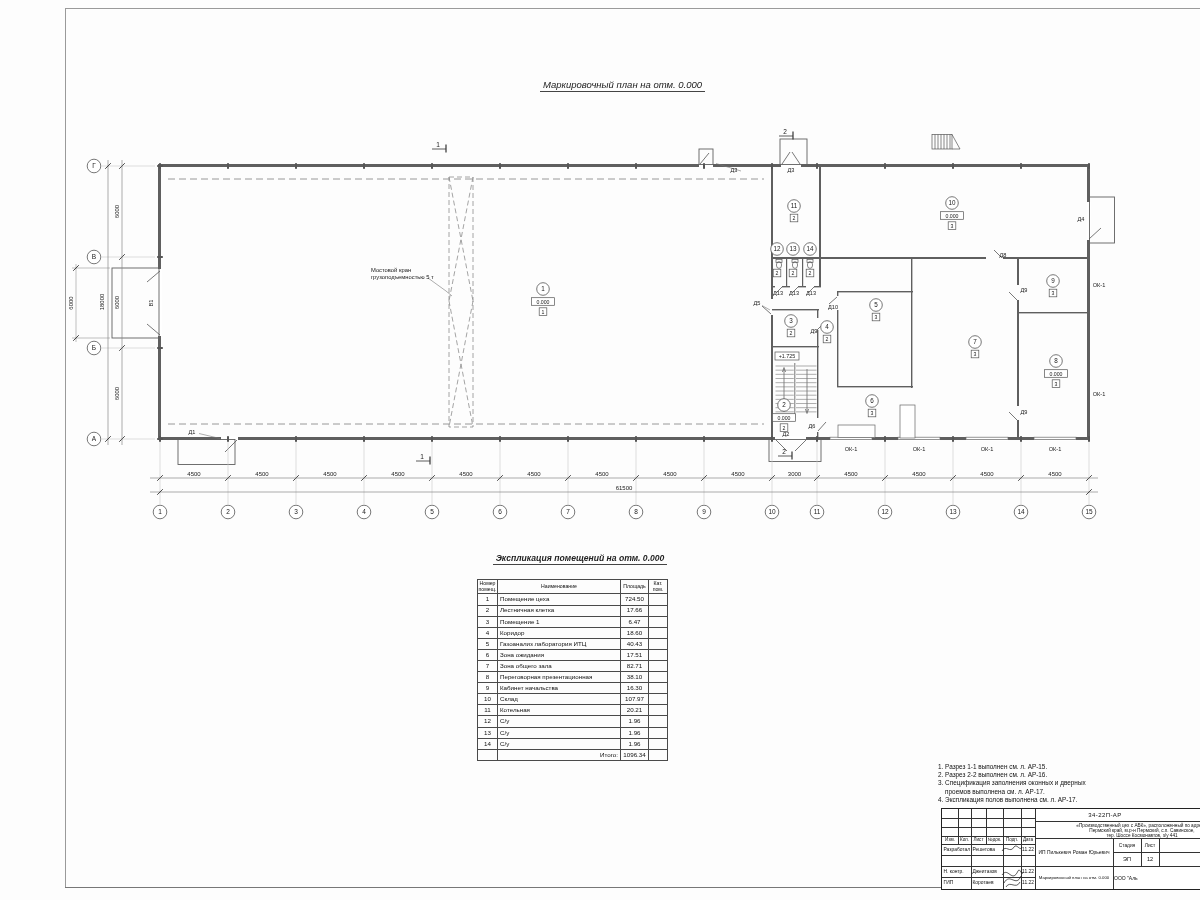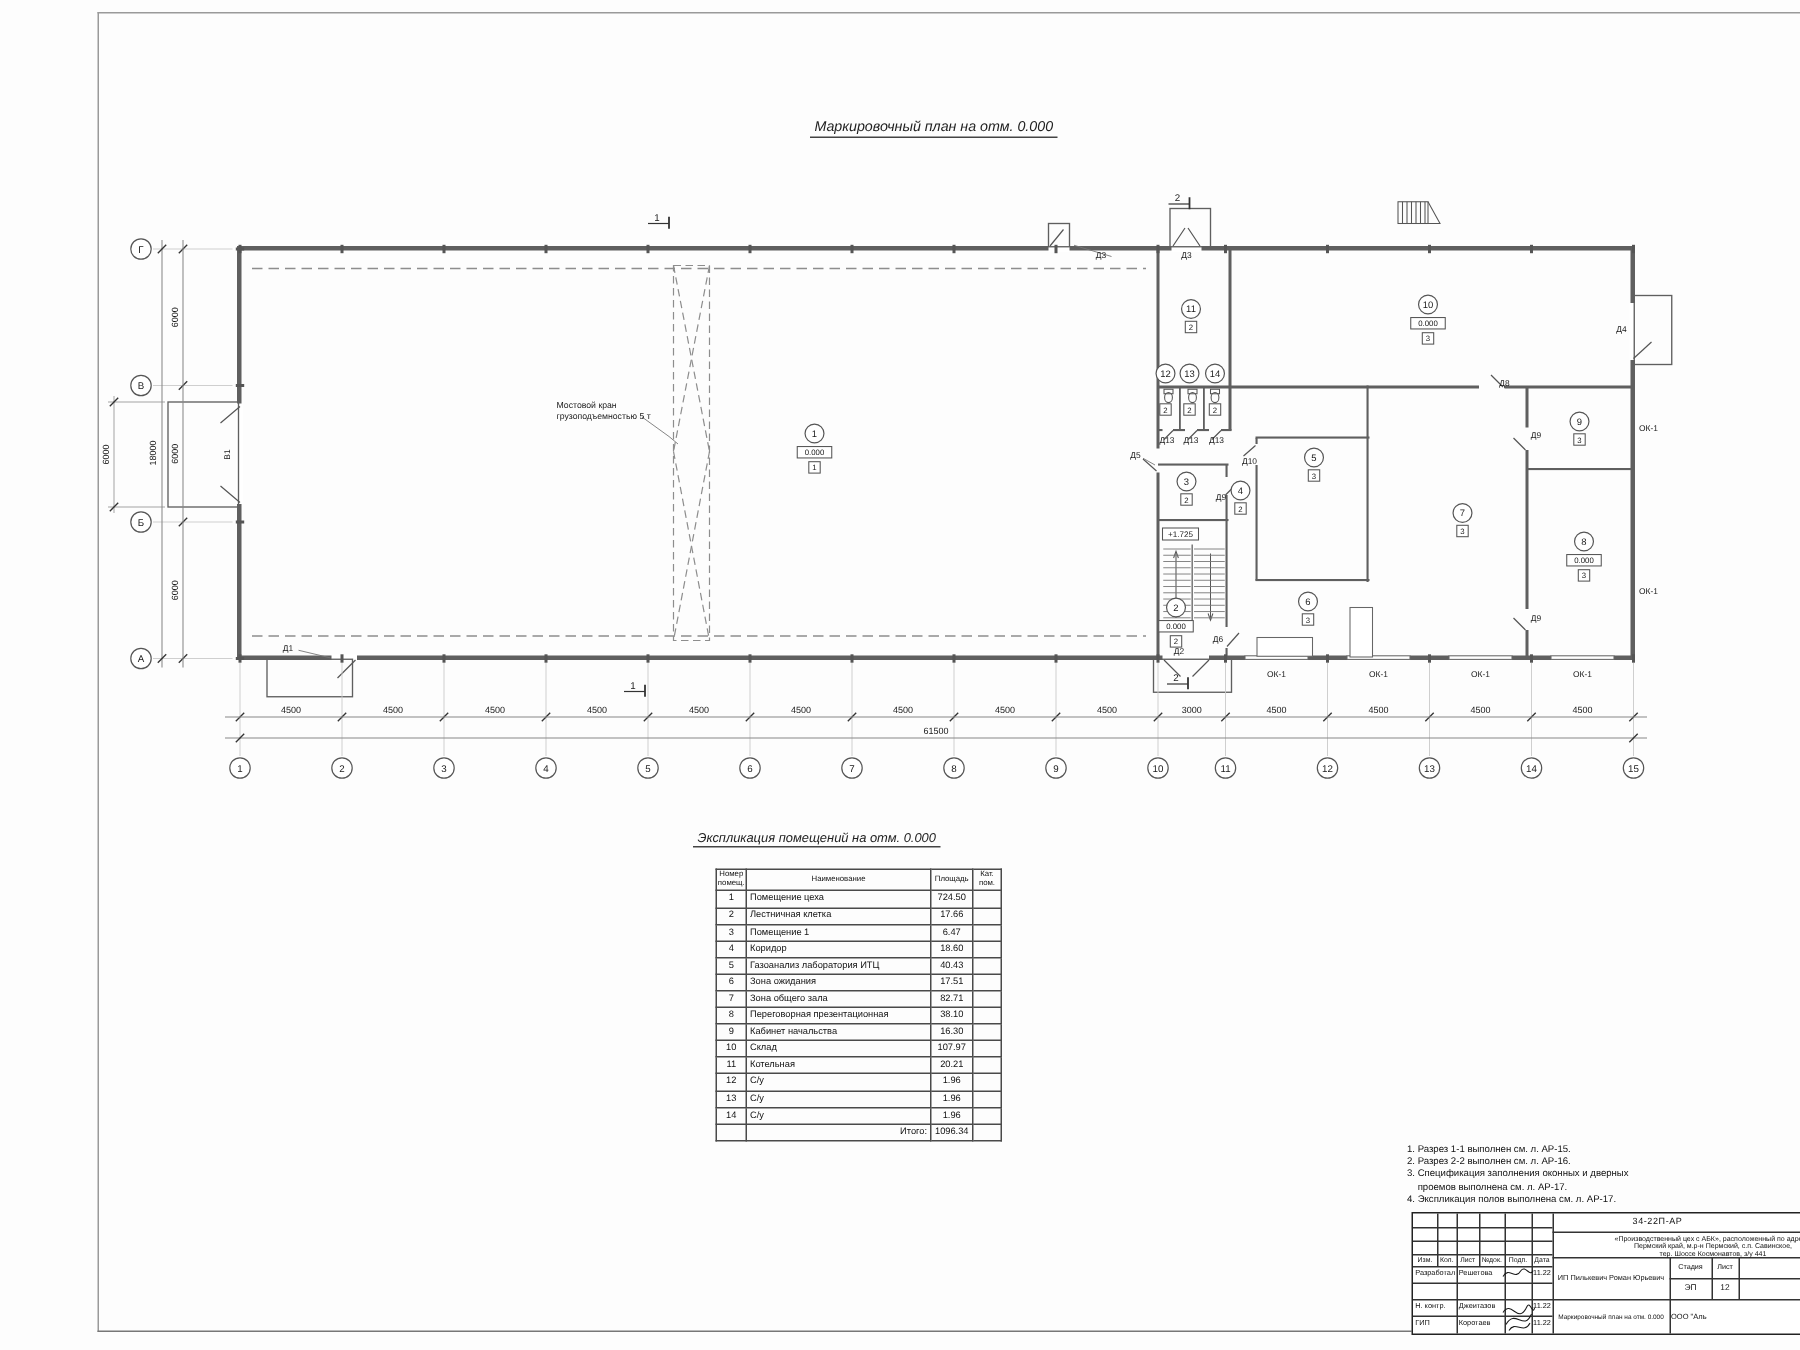--- a/index.html
+++ b/index.html
@@ -19,8 +19,8 @@
   #plan-svg{position:absolute;left:0;top:0;}
   #plan-svg text{font-family:"Liberation Sans", sans-serif;fill:#1a1a1a;}
 
-  #expl-title{position:absolute;left:462px;top:553px;width:236px;text-align:left;
-    font-size:8.6px;font-style:italic;color:#222;}
+  #expl-title{position:absolute;left:462px;top:553px;width:236px;text-align:center;
+    font-size:8.6px;font-style:italic;color:#222;font-weight:bold;}
   #expl-title span{display:inline-block;border-bottom:1px solid #444;padding:0 3px 1px;}
 
   #expl-table{position:absolute;left:477px;top:579px;border-collapse:collapse;

